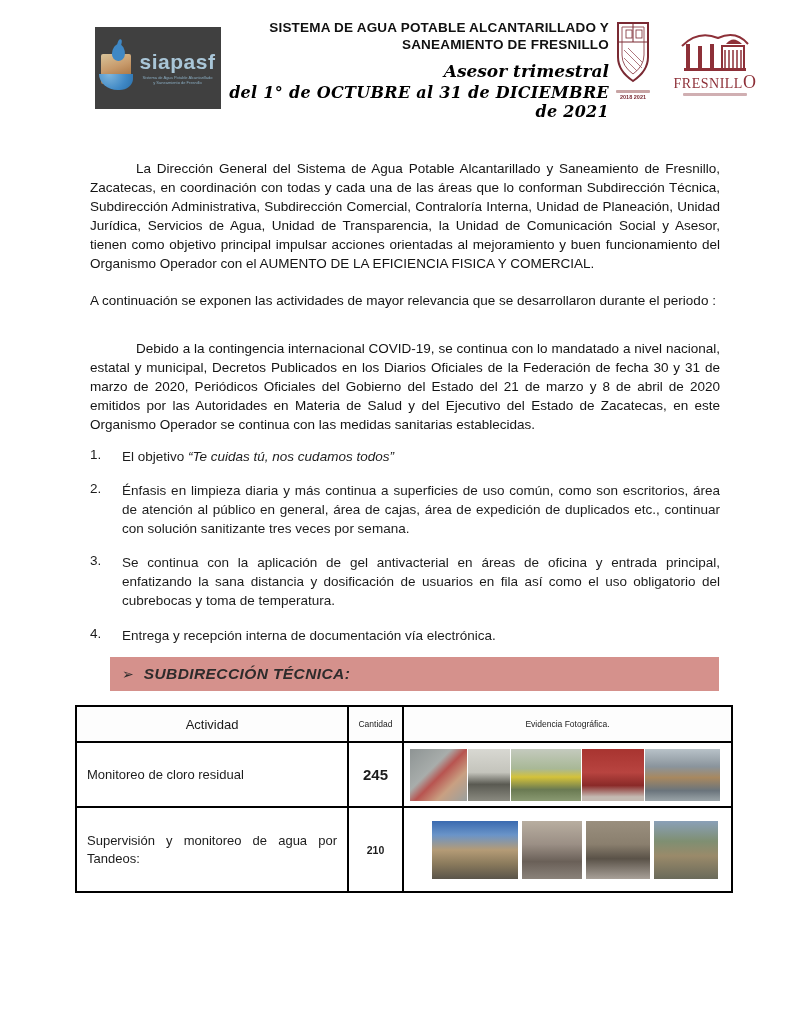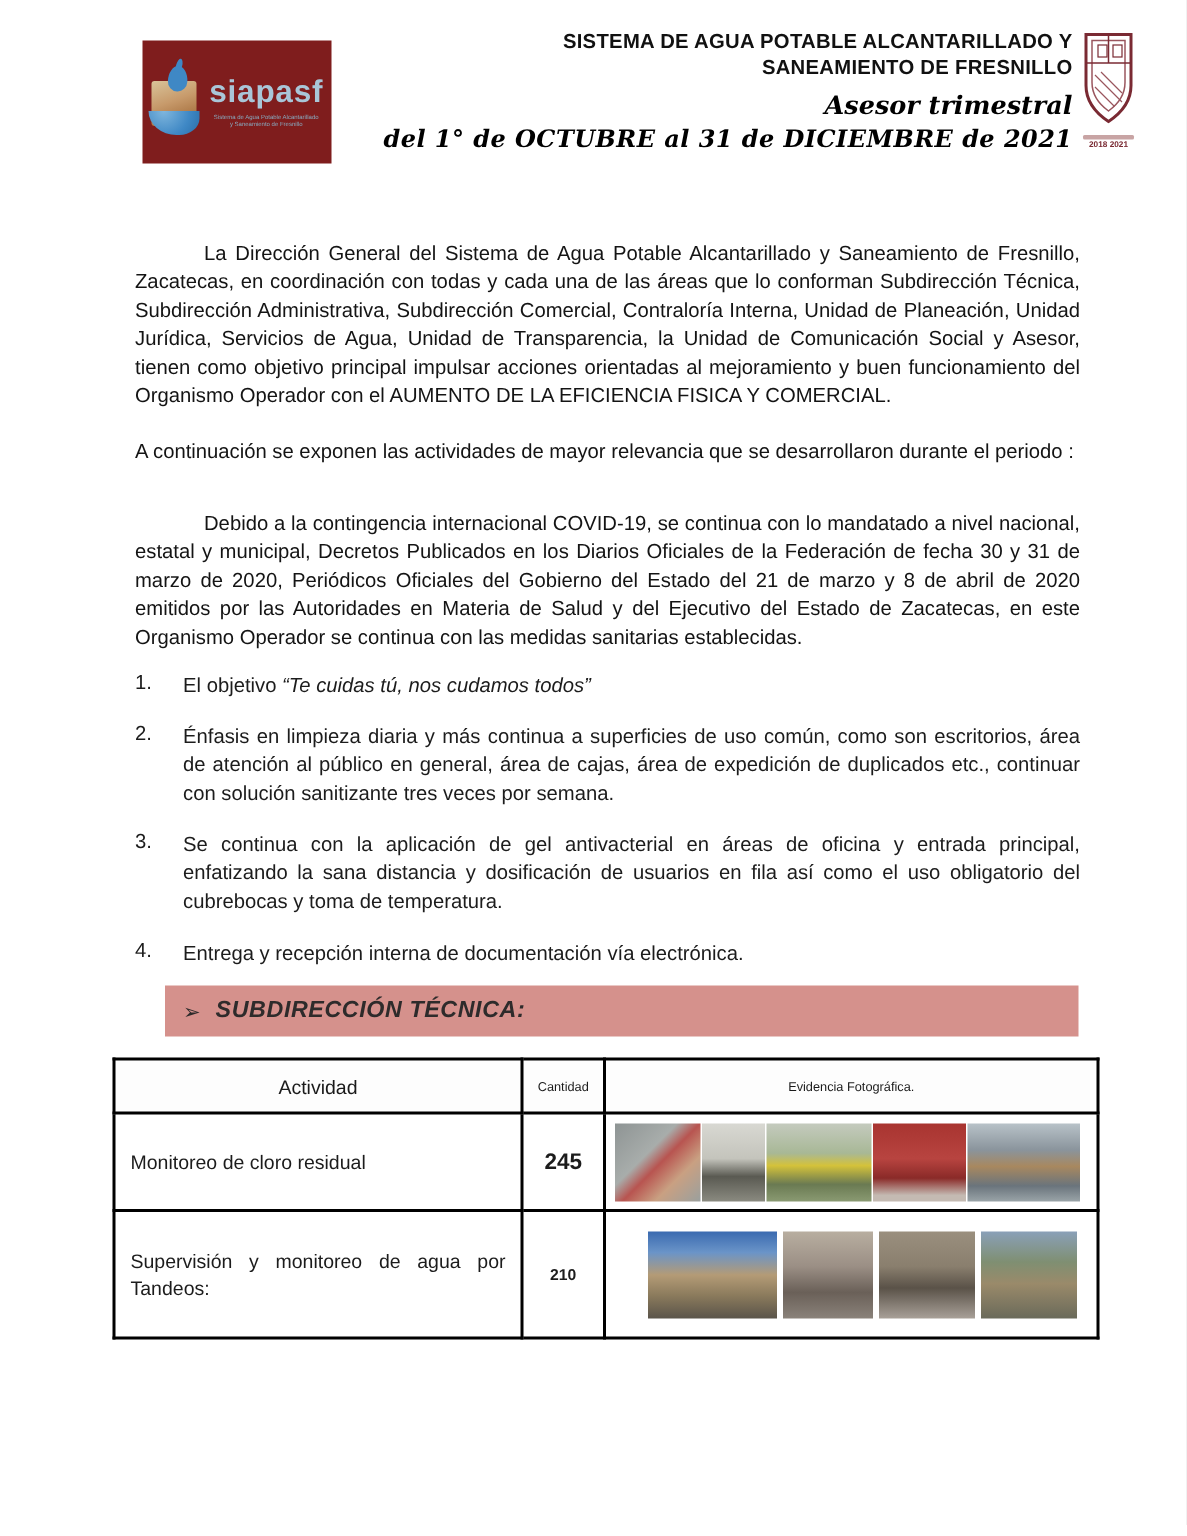--- a/index.html
+++ b/index.html
@@ -13,7 +13,7 @@
   
   .header { position:absolute; top:20px; left:95px; width:668px; height:92px;
             display:flex; align-items:flex-start; }
-  .siapasf-box { width:126px; height:82px; background:#7f1d1d; margin-top:7px;
+  .siapasf-box { width:126px; height:82px; background:#404040; margin-top:7px;
                  display:flex; align-items:center; justify-content:center; gap:5px; }
   .siapasf-mark { width:34px; height:44px; position:relative; }
   .siapasf-square { position:absolute; left:0; top:8px; width:30px; height:30px;

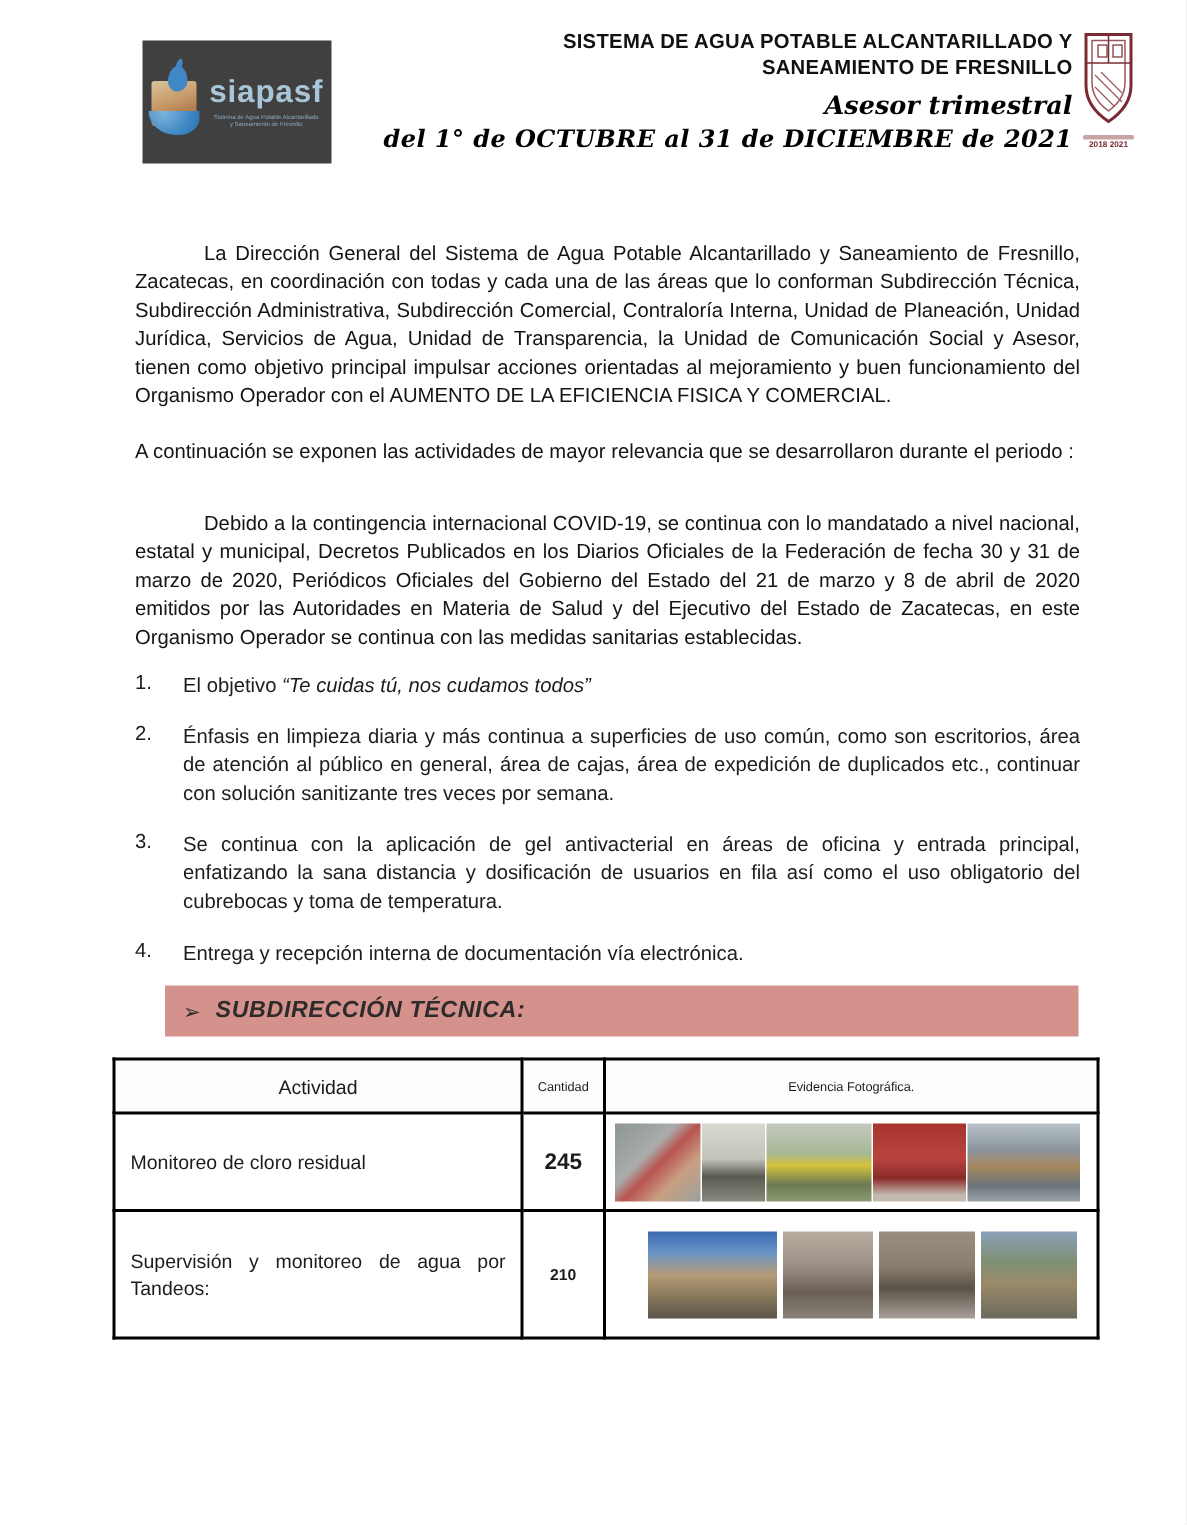--- a/index.html
+++ b/index.html
@@ -142,6 +142,20 @@
       <div class="crest-years">2018 2021</div>
     </div>
 
+    <div class="fresnillo">
+      <svg width="74" height="44" viewBox="0 0 74 44">
+        <path d="M4 18 Q20 2 40 10 Q58 2 70 16" fill="none" stroke="#8d3038" stroke-width="2"></path>
+        <rect x="8" y="16" width="4" height="26" fill="#8d3038"></rect>
+        <rect x="20" y="18" width="4" height="24" fill="#8d3038"></rect>
+        <rect x="32" y="16" width="4" height="26" fill="#8d3038"></rect>
+        <path d="M44 18 h22 v24 h-22 z" fill="none" stroke="#8d3038" stroke-width="2"></path>
+        <path d="M47 22 v18 M51 22 v18 M55 22 v18 M59 22 v18 M63 22 v18" stroke="#8d3038" stroke-width="1.5"></path>
+        <path d="M48 16 q7 -9 16 0" fill="#8d3038"></path>
+        <rect x="6" y="40" width="62" height="3" fill="#8d3038"></rect>
+      </svg>
+      <div class="fresnillo-name"><span>FRESNILL</span><span class="bigO">O</span></div>
+      <div class="fresnillo-tagline"></div>
+    </div>
   </div>
 
 

